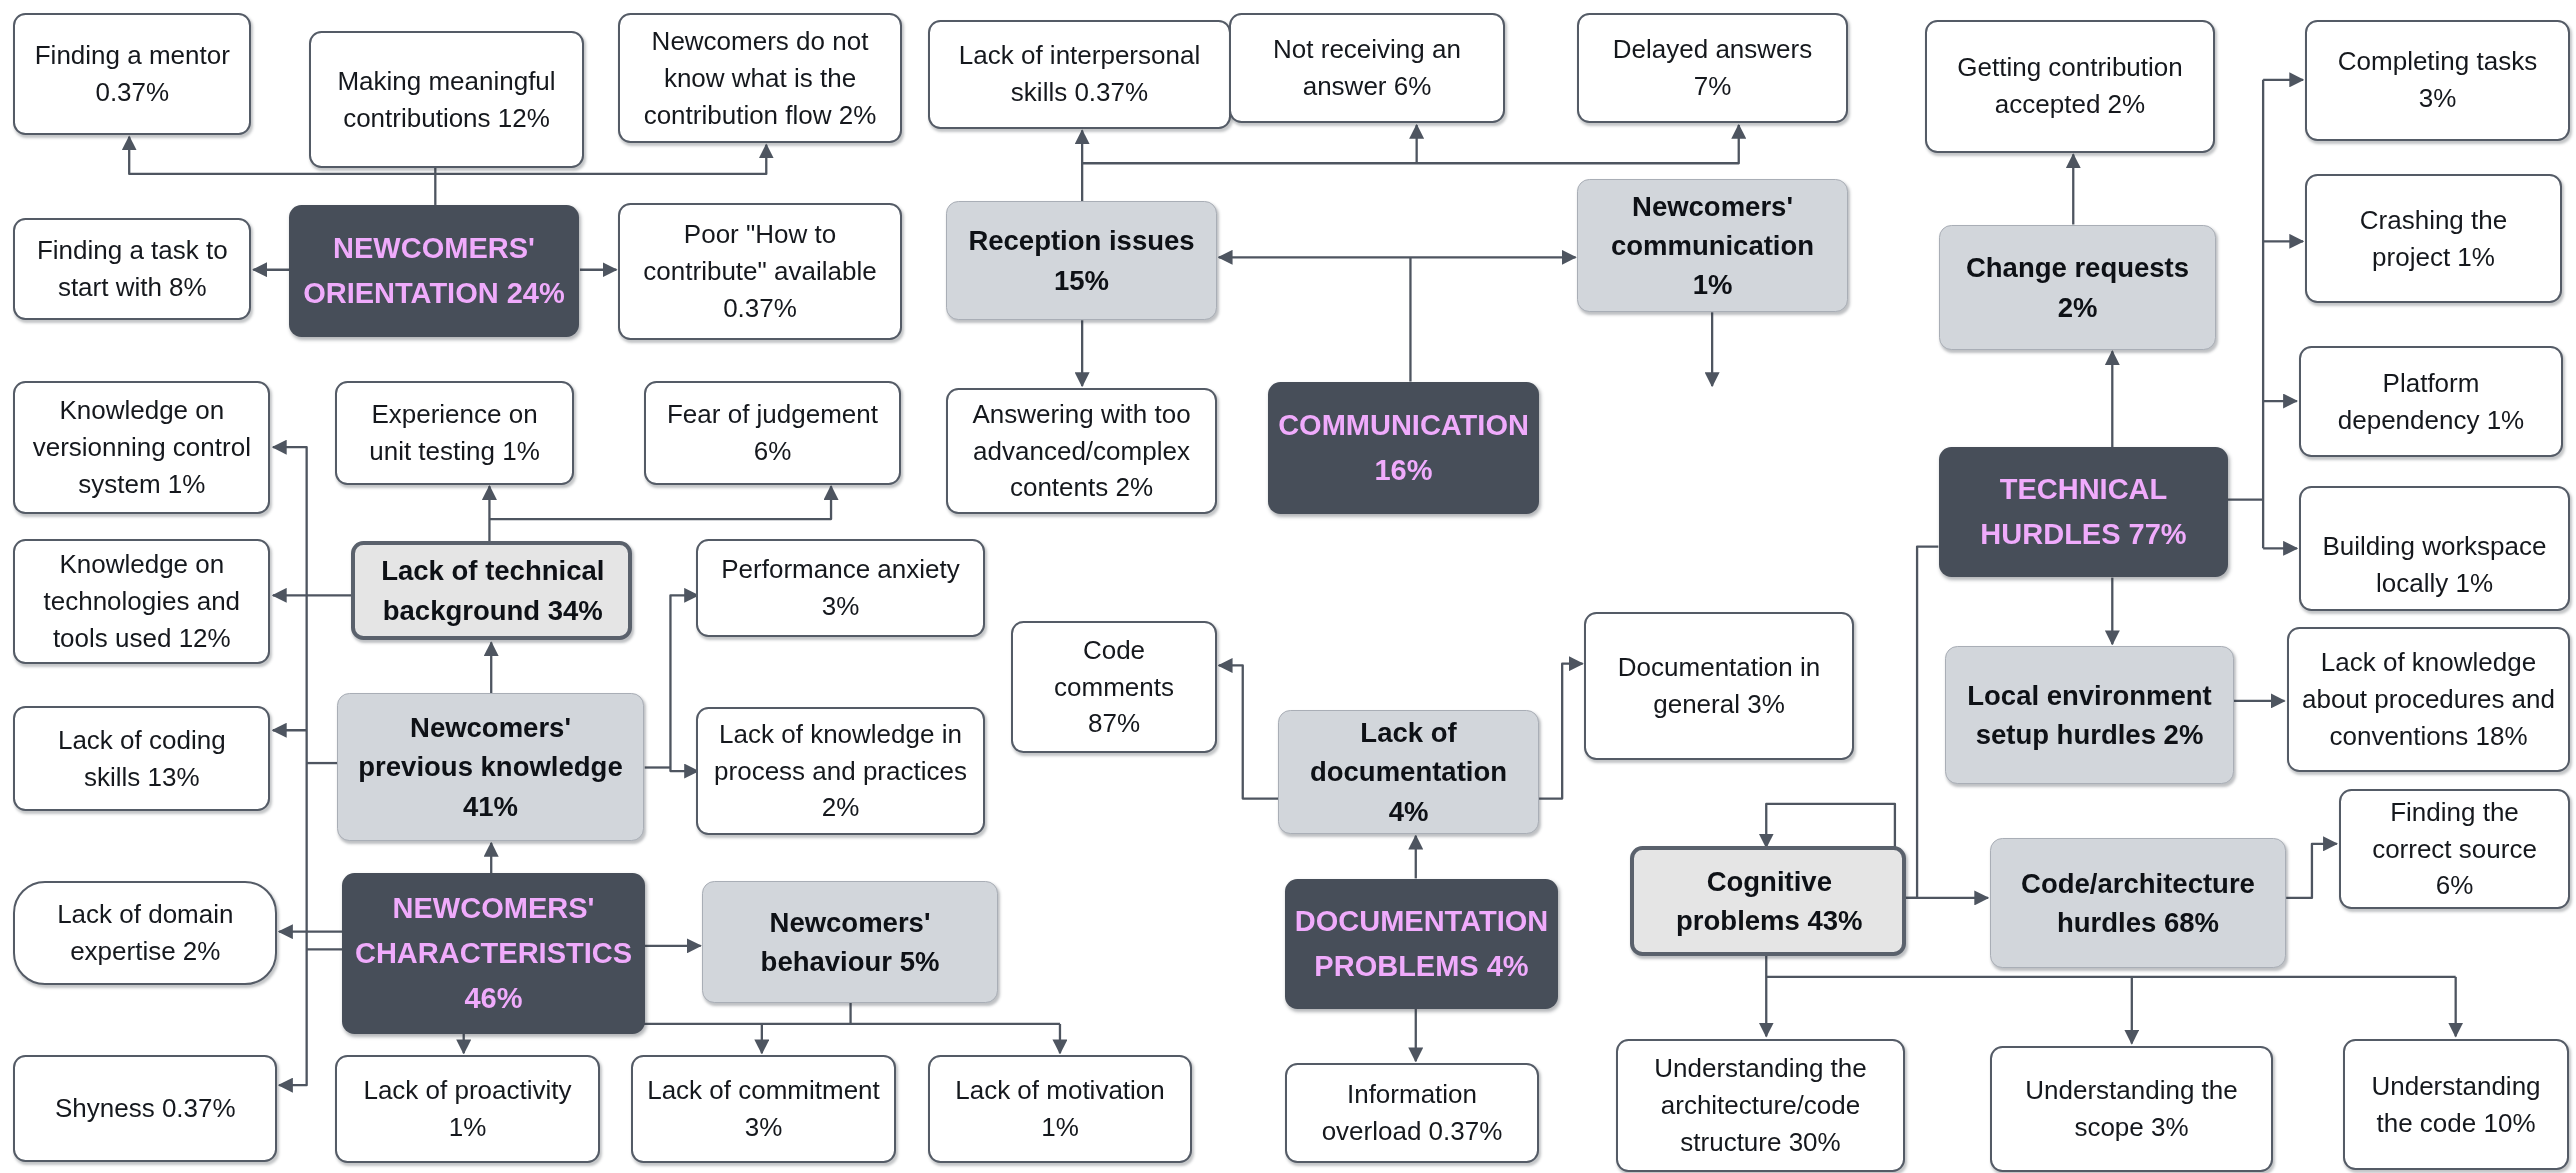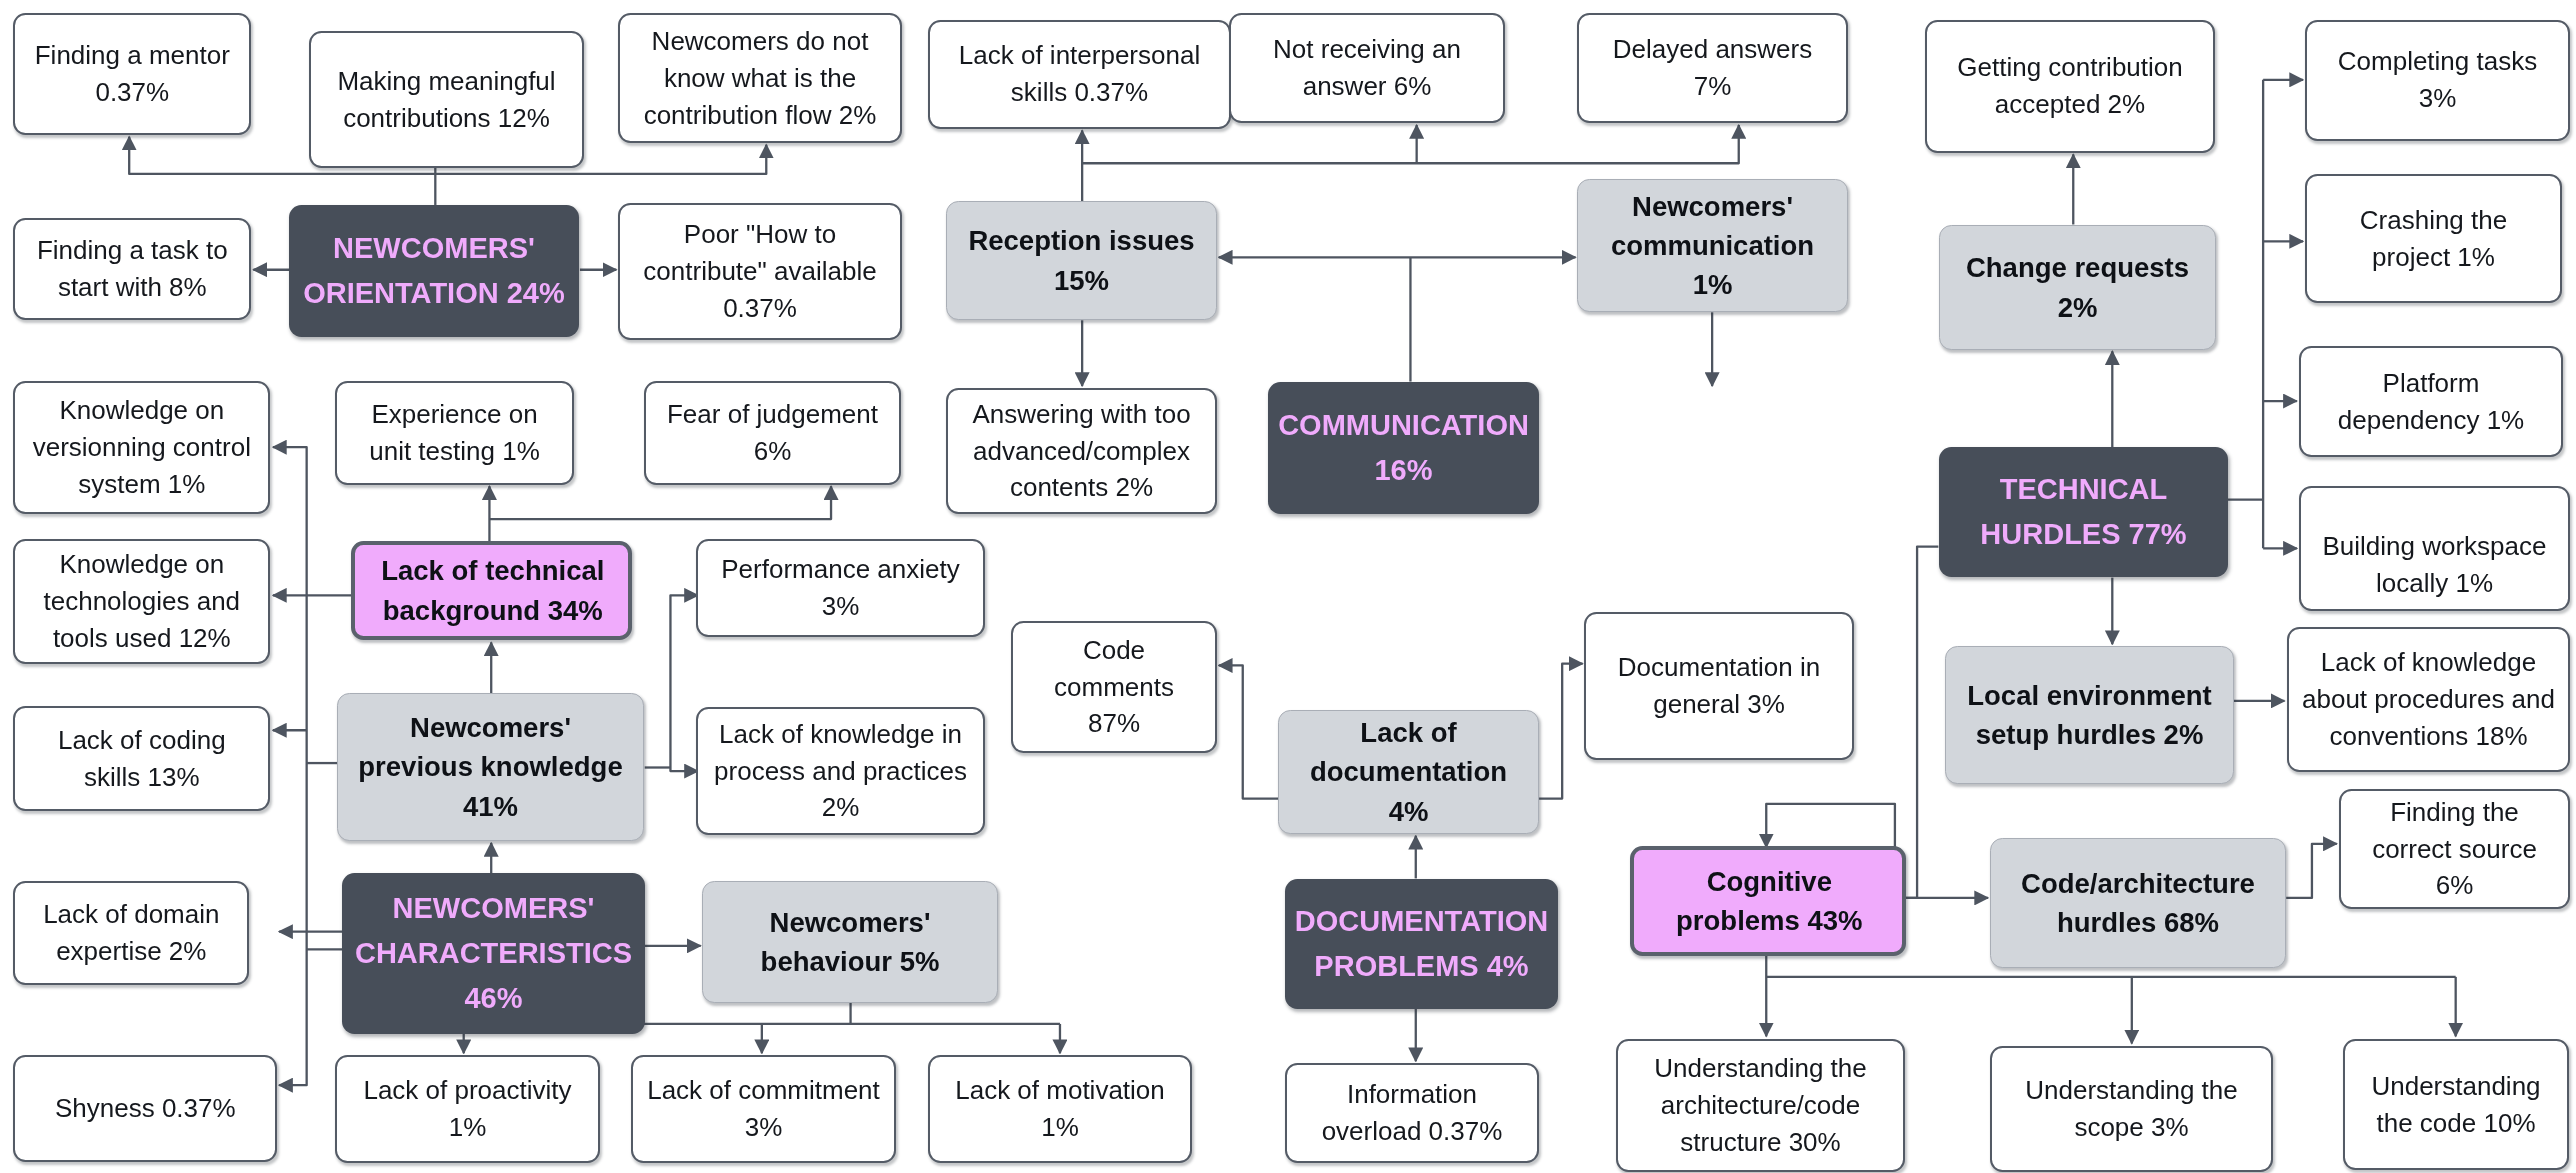--- a/index.html
+++ b/index.html
@@ -14,7 +14,7 @@
         box-shadow:1.8px 2.7px 2.7px rgba(40,45,55,0.28);}
   .branch{background:#d2d6db;border:1.8px solid #a9aeb6;color:#0e1116;font-size:27.5px;
         font-weight:bold;box-shadow:1.8px 2.7px 2.7px rgba(40,45,55,0.30);}
-  .branch_outlined{background:#f0abfc;border:4.4px solid #5a616c;color:#0e1116;font-size:27.5px;
+  .branch_outlined{background:#e5e5e5;border:4.4px solid #5a616c;color:#0e1116;font-size:27.5px;
         font-weight:bold;box-shadow:1.8px 2.7px 2.7px rgba(40,45,55,0.30);padding-left:15px;}
   .category{background:#474e59;border:none;color:#f0abfc;font-size:29px;font-weight:bold;
         box-shadow:1.8px 2.7px 3.6px rgba(40,45,55,0.35);line-height:1.55;}

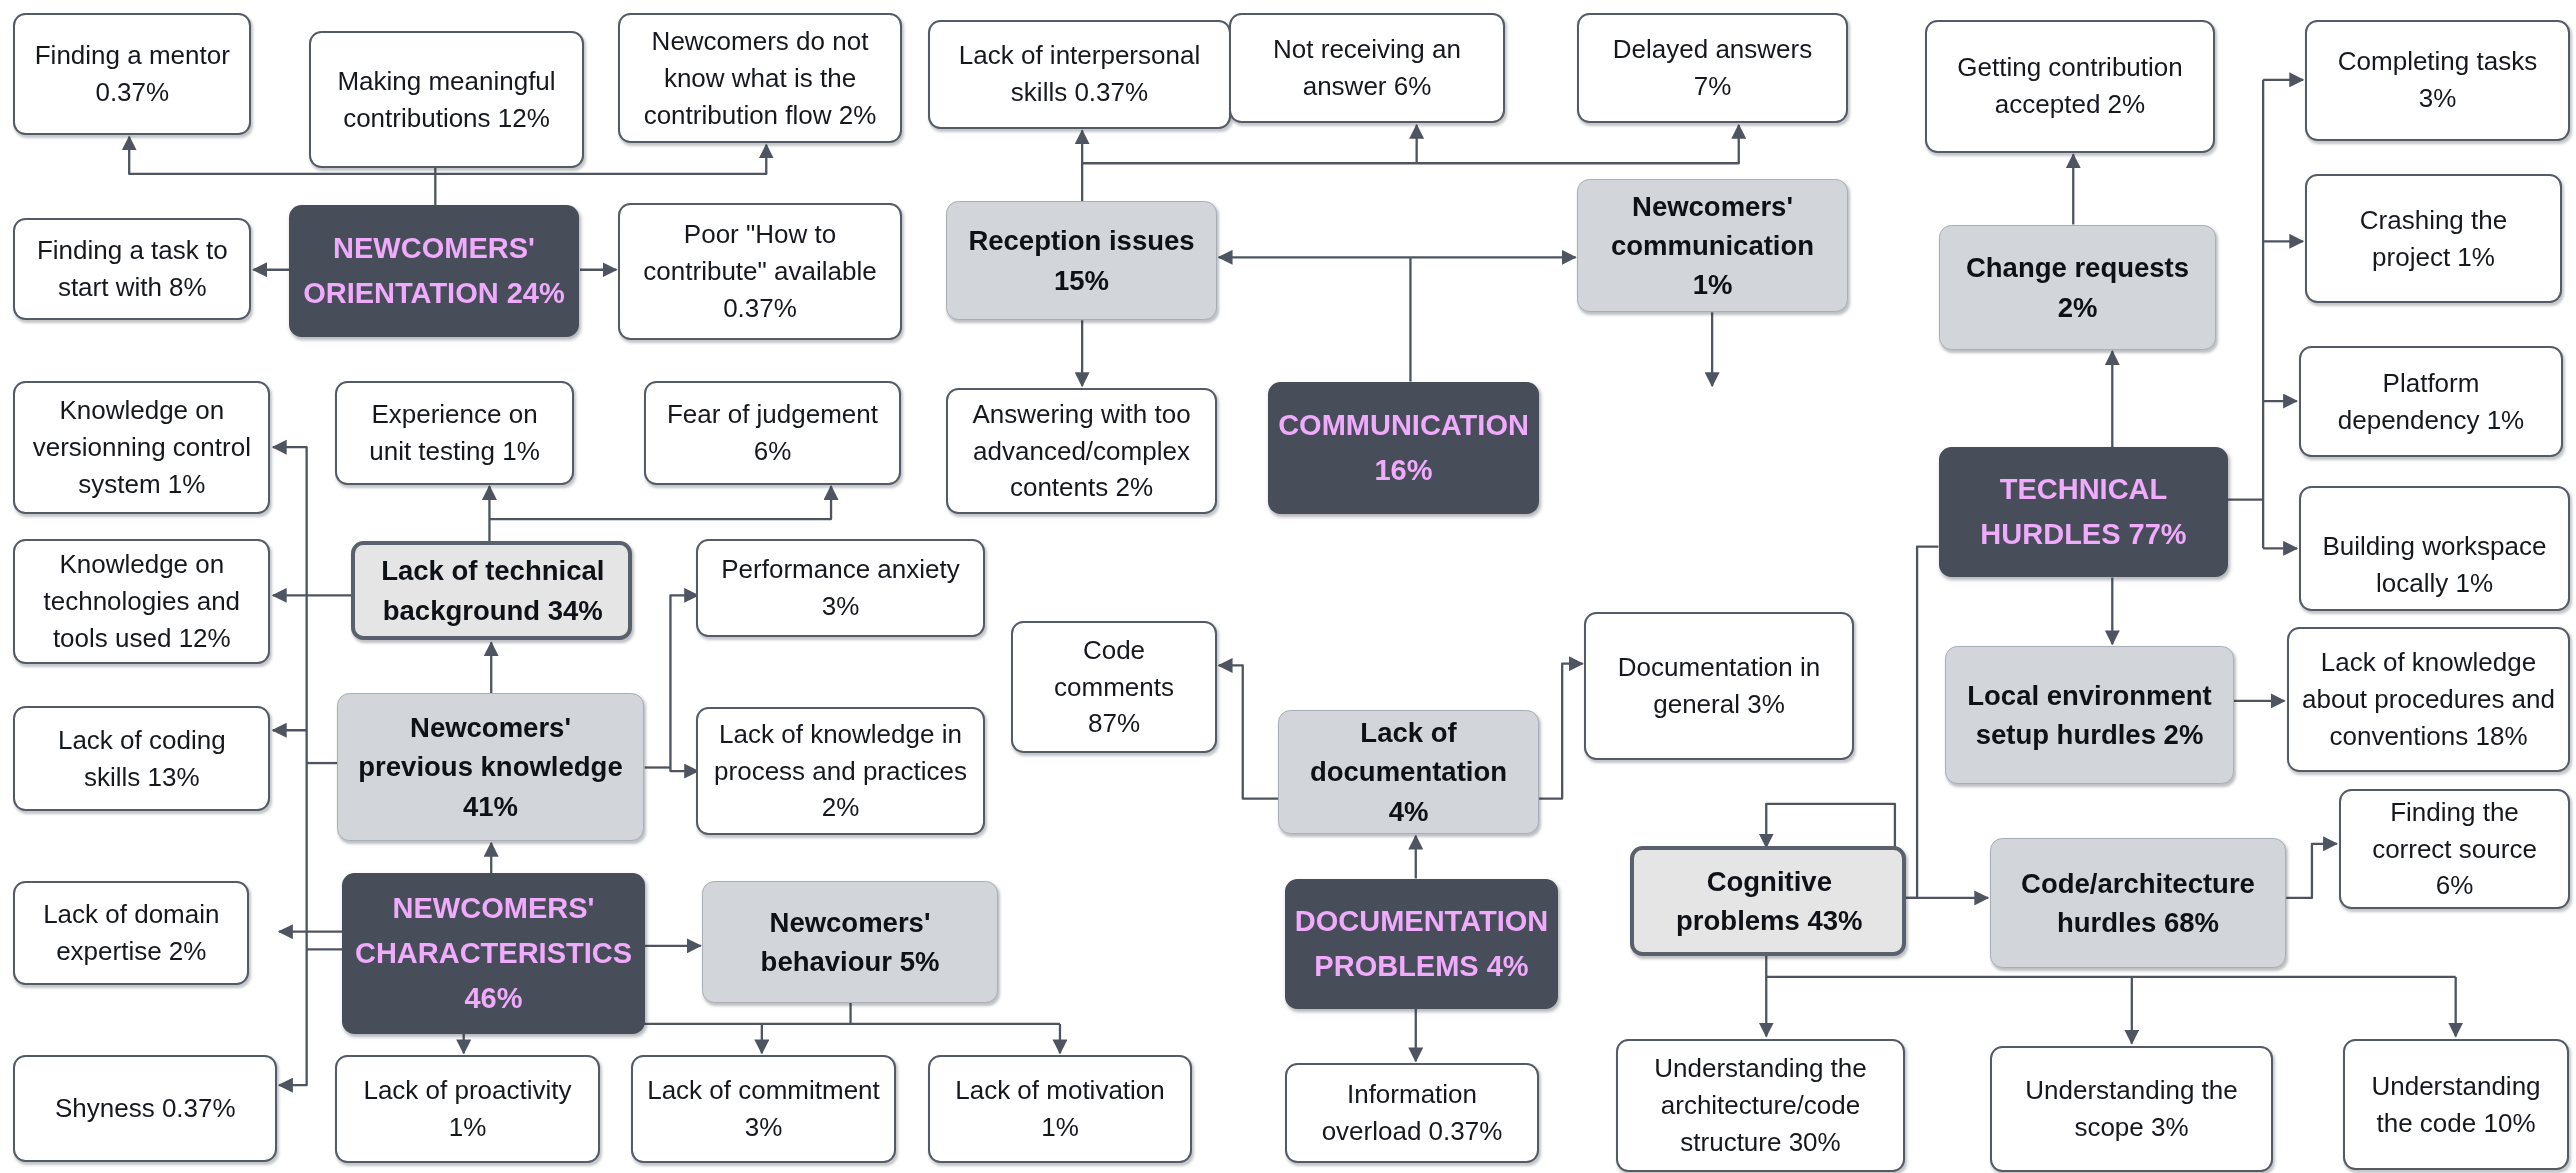--- a/index.html
+++ b/index.html
@@ -127,7 +127,7 @@
     <div class="node leaf" style="left: 696px; top: 707px; width: 289px; height: 128px;">
       <span>Lack of knowledge in process and practices 2%</span>
     </div>
-    <div class="node leaf" style="left: 13.3px; top: 881px; width: 236px; height: 104px;">
+    <div class="node leaf" style="left: 13.3px; top: 881px; width: 264px; height: 104px; border-radius: 32px;">
       <span>Lack of domain expertise 2%</span>
     </div>
     <div class="node category" style="left: 342px; top: 873px; width: 303px; height: 161px;">

